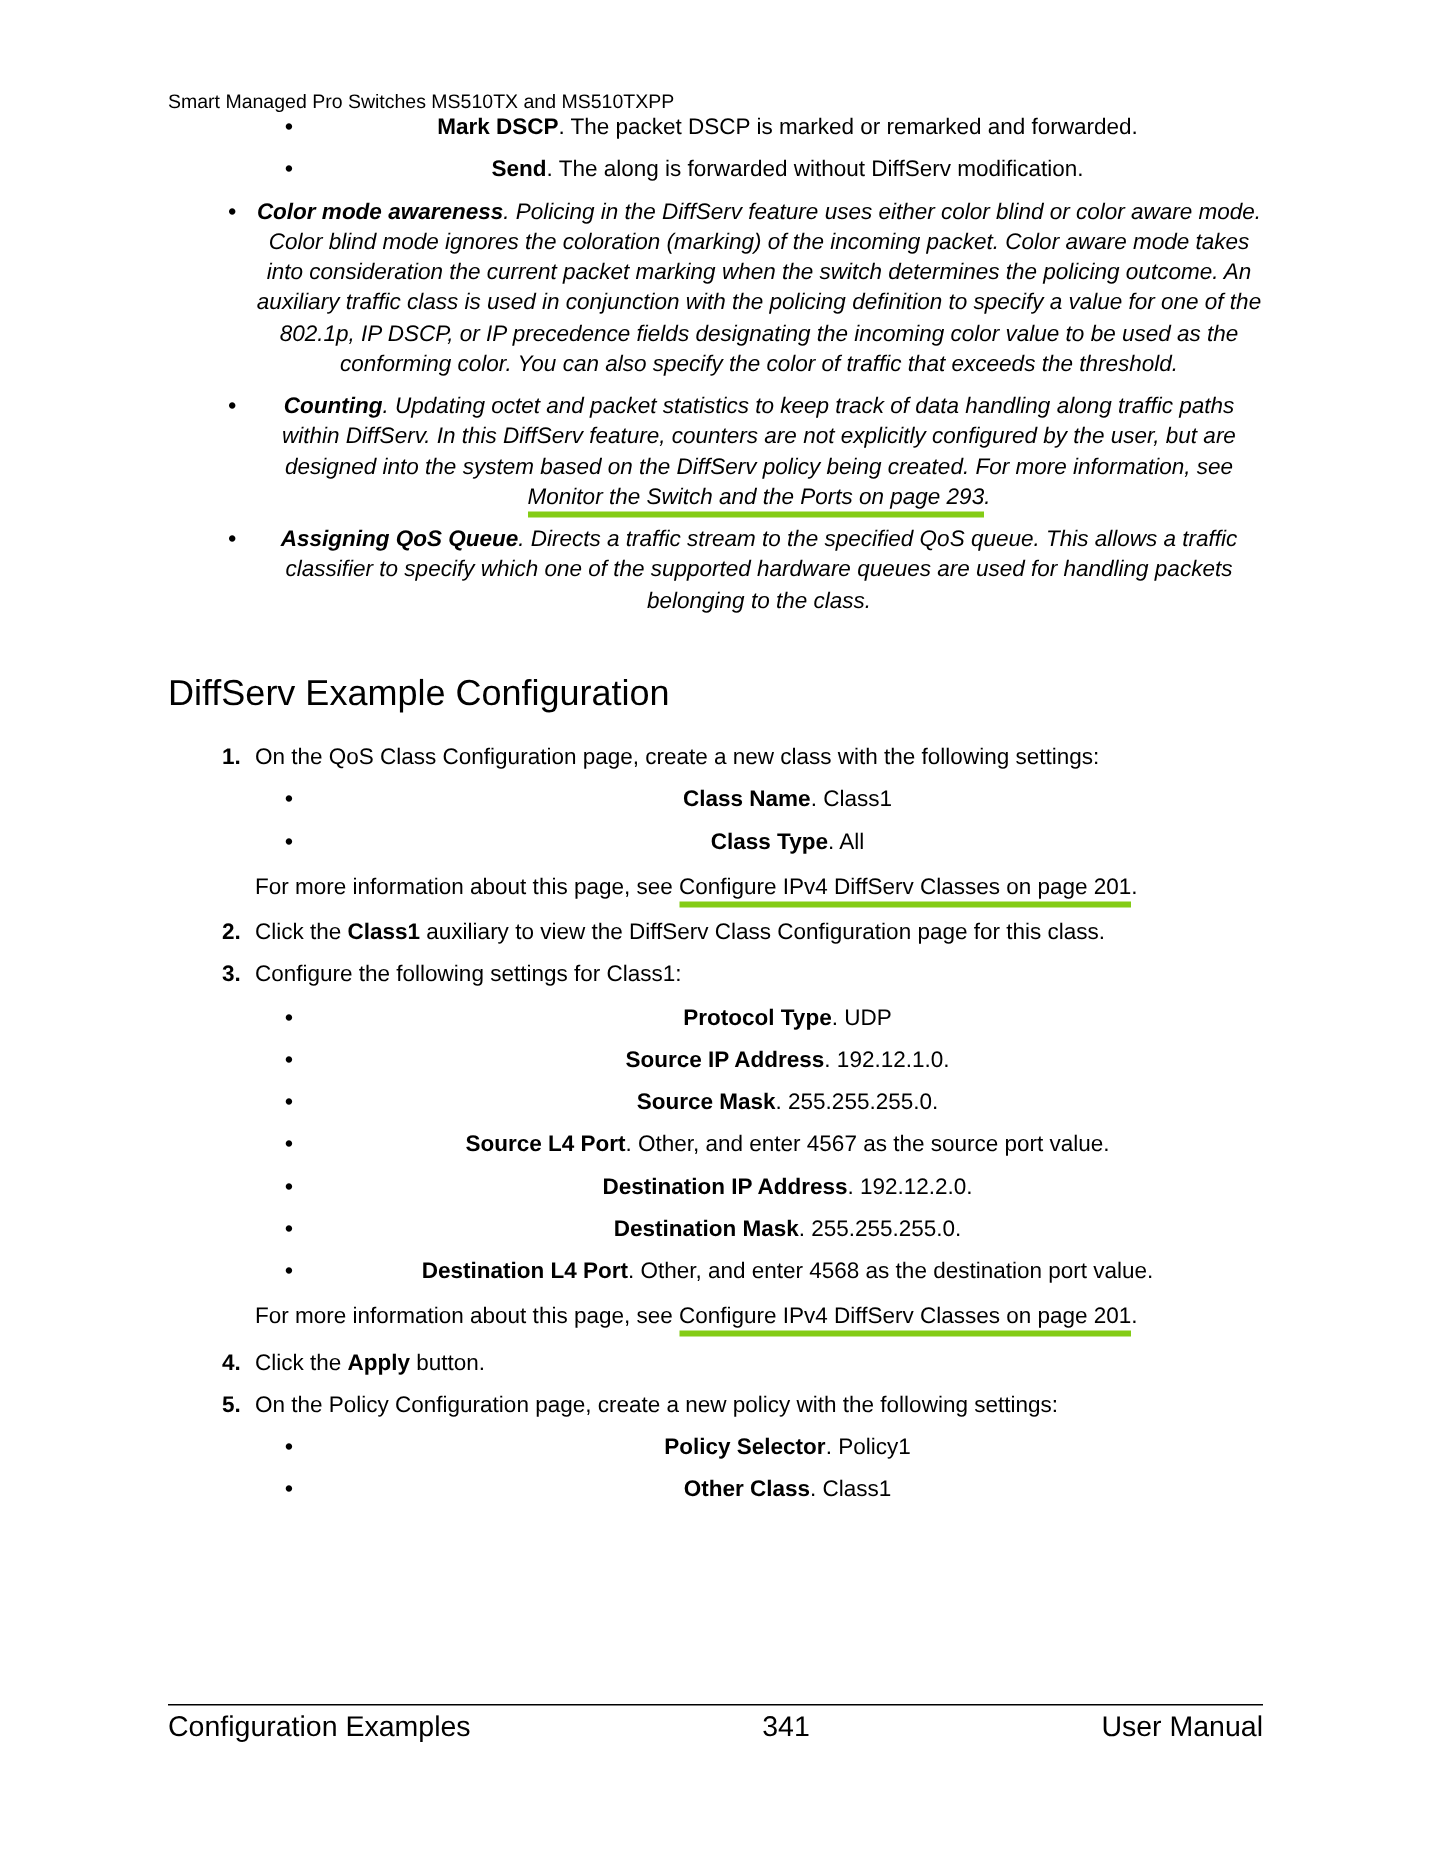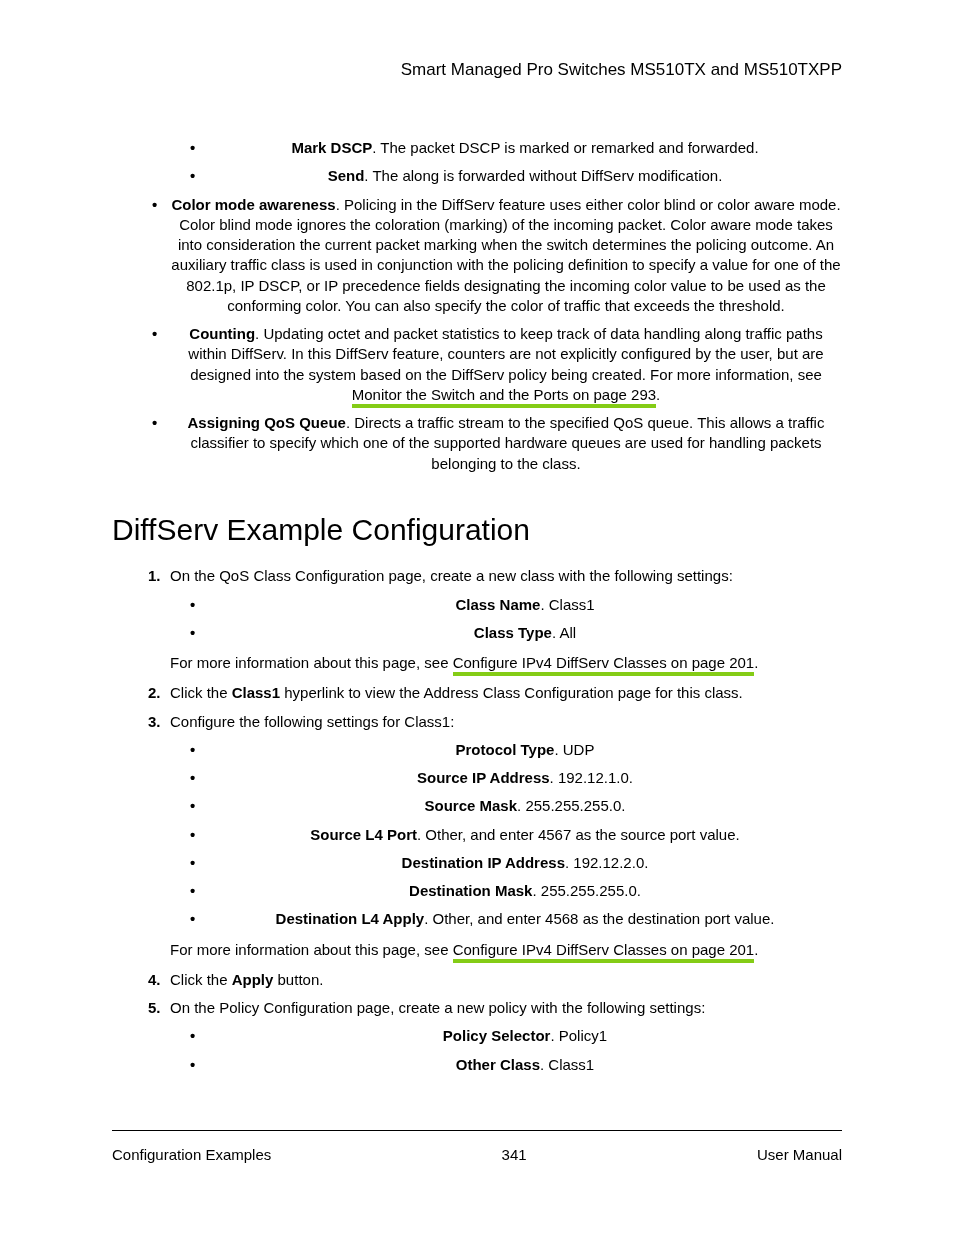--- a/index.html
+++ b/index.html
@@ -17,11 +17,10 @@
     position: relative;
   }
   .header-title {
-    text-align: right;
-    font-size: 17px;
+    text-align: left;
+    font-size: 13px;
     font-weight: 300;
     font-family: "Segoe UI Light", "Helvetica Neue", Arial, sans-serif;
-    margin-bottom: 58px;
   }
   .body-text {
     font-size: 15px;

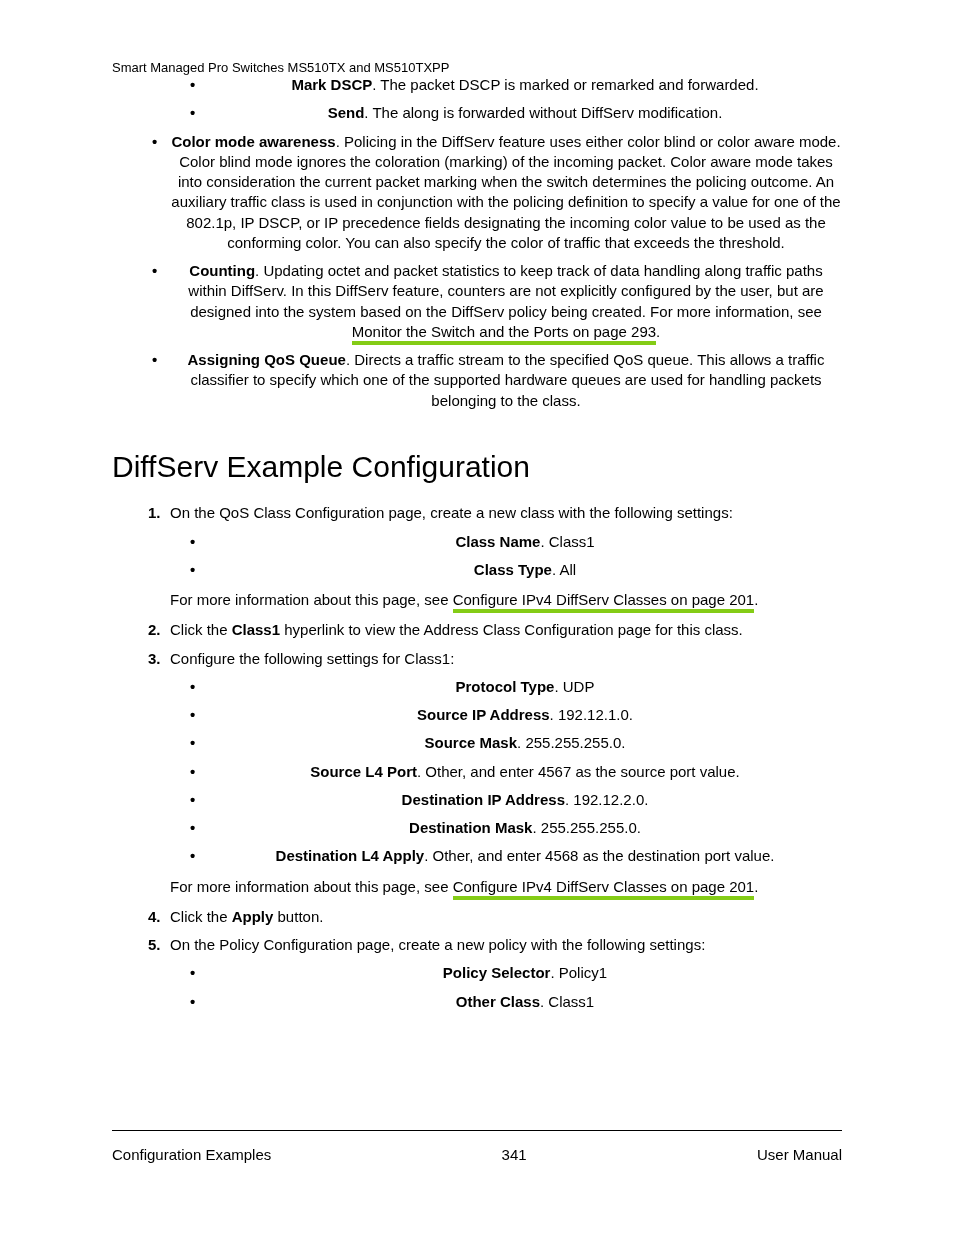--- a/index.html
+++ b/index.html
@@ -44,7 +44,7 @@
     top: 0;
     font-weight: bold;
   }
-  ul.bullet.indent1 { margin-left: 36px; }
+  ul.bullet.indent1 { margin-left: 36px; font-style: italic; }
   ul.bullet.indent2 { margin-left: 74px; }
   ol.numbered {
     list-style: none;

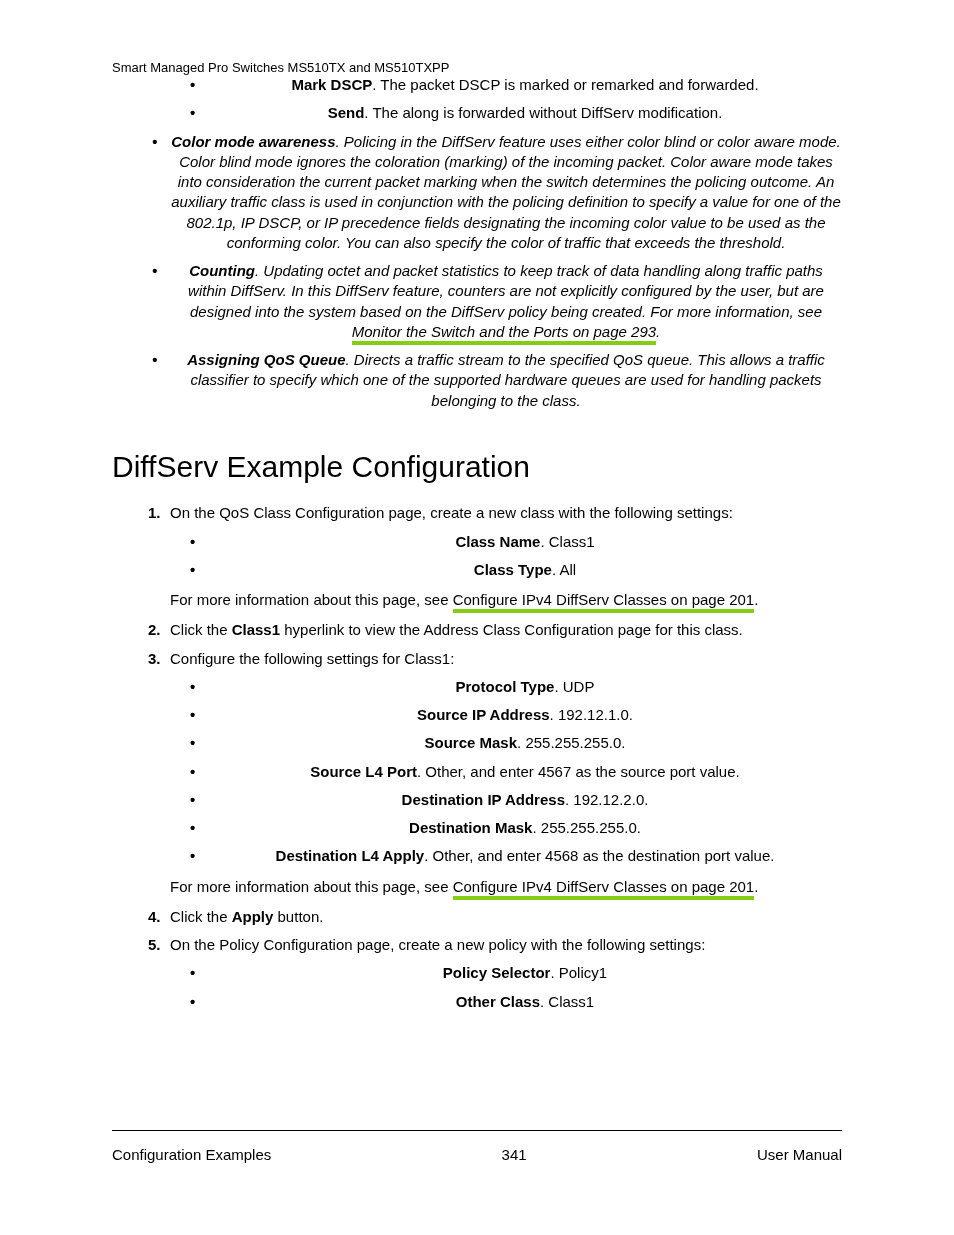--- a/index.html
+++ b/index.html
@@ -70,7 +70,7 @@
   h2.section {
     font-family: "Segoe UI Light", "Helvetica Neue Light", "Helvetica Neue", Arial, sans-serif;
     font-weight: 300;
-    font-size: 30px;
+    font-size: 24px;
     margin: 36px 0 16px 0;
   }
   .intro {

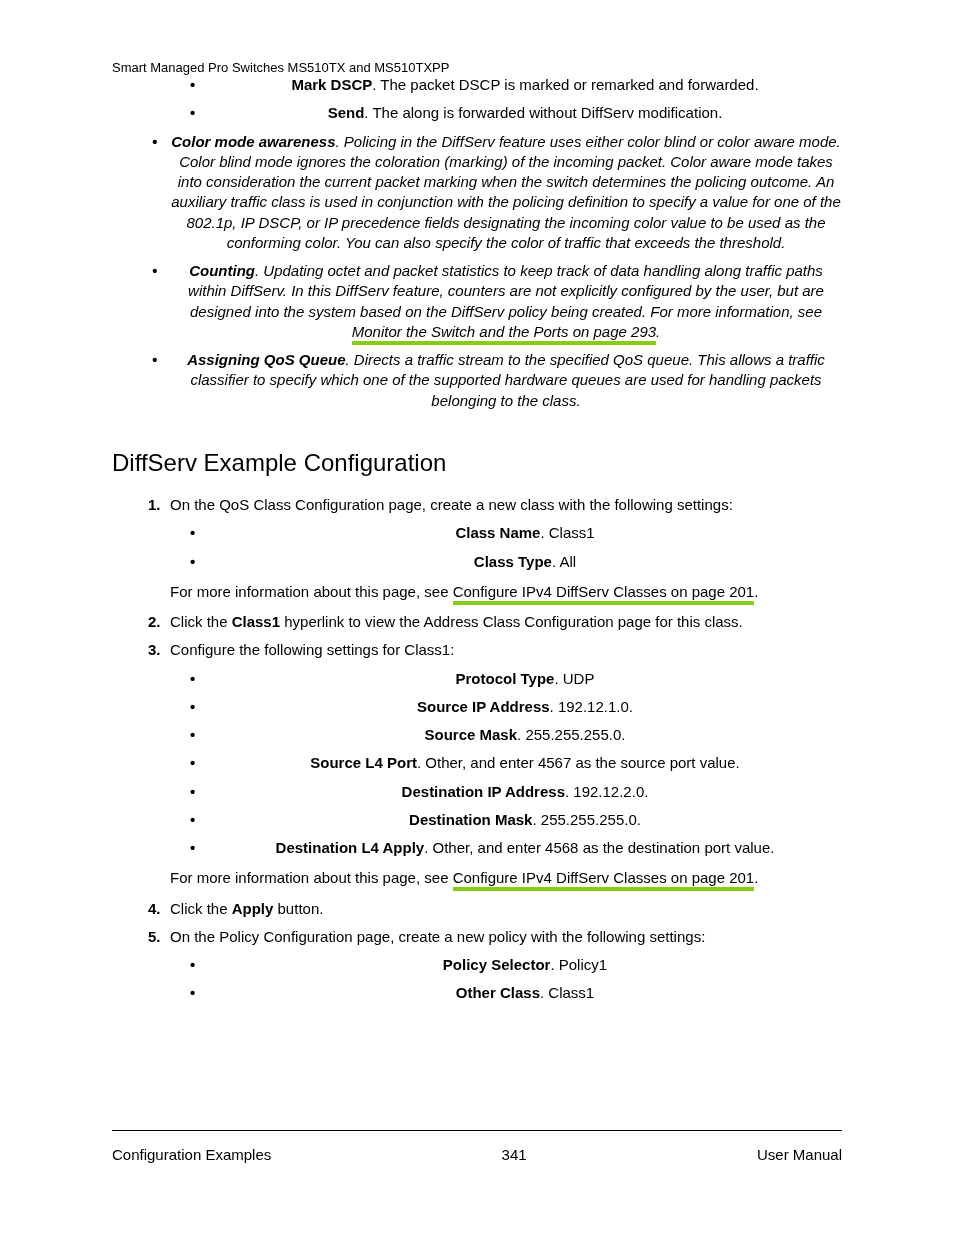--- a/index.html
+++ b/index.html
@@ -135,7 +135,7 @@
     <ol class="numbered">
       <li>
         <span class="num">2.</span>
-        <span>Click the </span><b>Class1</b><span> hyperlink to view the Address Class Configuration page for this class.</span>
+        <span>Click the </span><b>Class1</b><span> auxiliary to view the DiffServ Class Configuration page for this class.</span>
       </li>
       <li>
         <span class="num">3.</span>

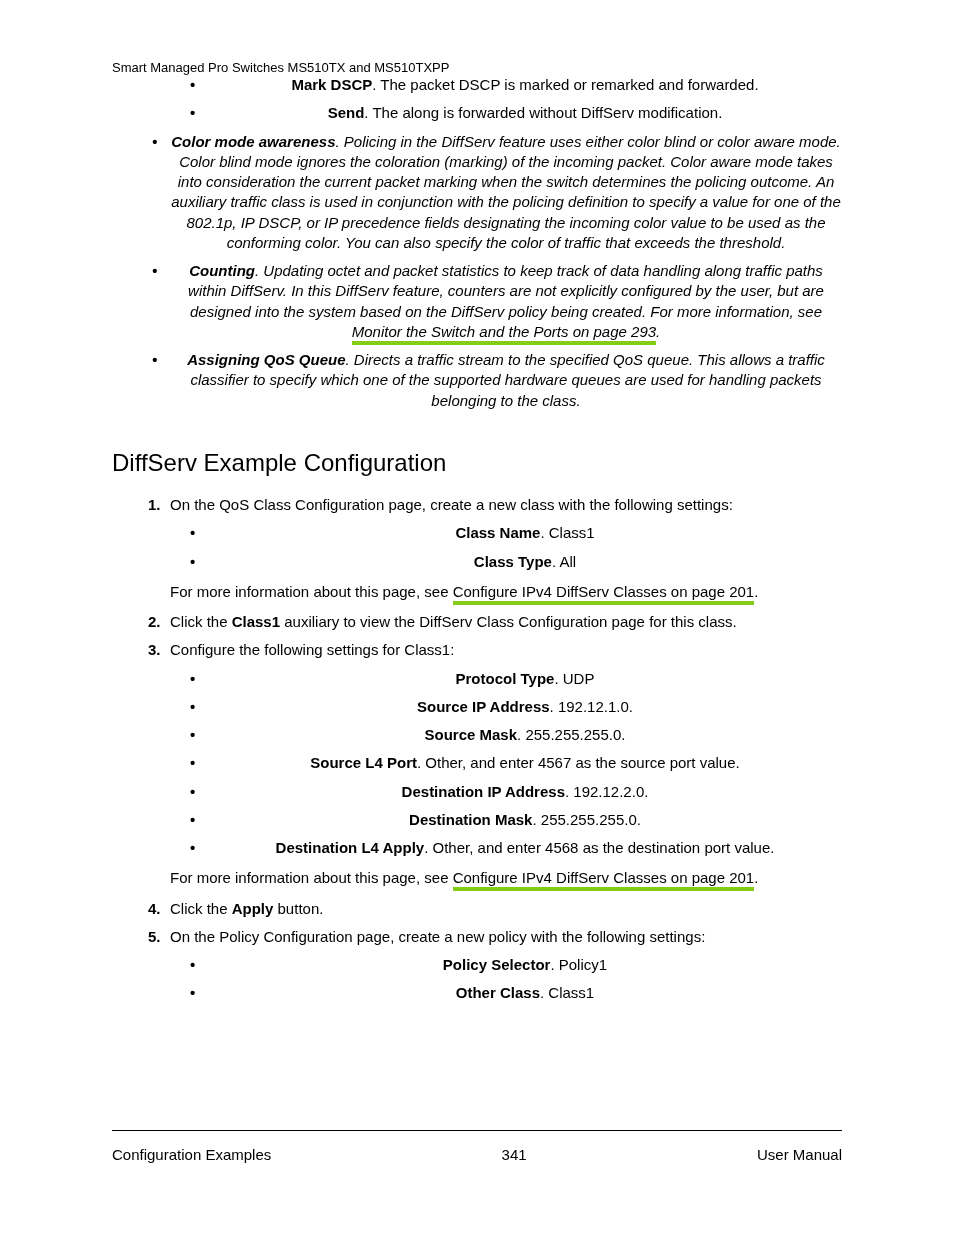--- a/index.html
+++ b/index.html
@@ -149,7 +149,7 @@
       <li><b>Source L4 Port</b><span>. Other, and enter 4567 as the source port value.</span></li>
       <li><b>Destination IP Address</b><span>. 192.12.2.0.</span></li>
       <li><b>Destination Mask</b><span>. 255.255.255.0.</span></li>
-      <li><b>Destination L4 Apply</b><span>. Other, and enter 4568 as the destination port value.</span></li>
+      <li><b>Destination L4 Port</b><span>. Other, and enter 4568 as the destination port value.</span></li>
     </ul>
     <div class="sub-text"><span>For more information about this page, see </span><span class="xref">Configure IPv4 DiffServ Classes on page 201</span><span>.</span></div>
 

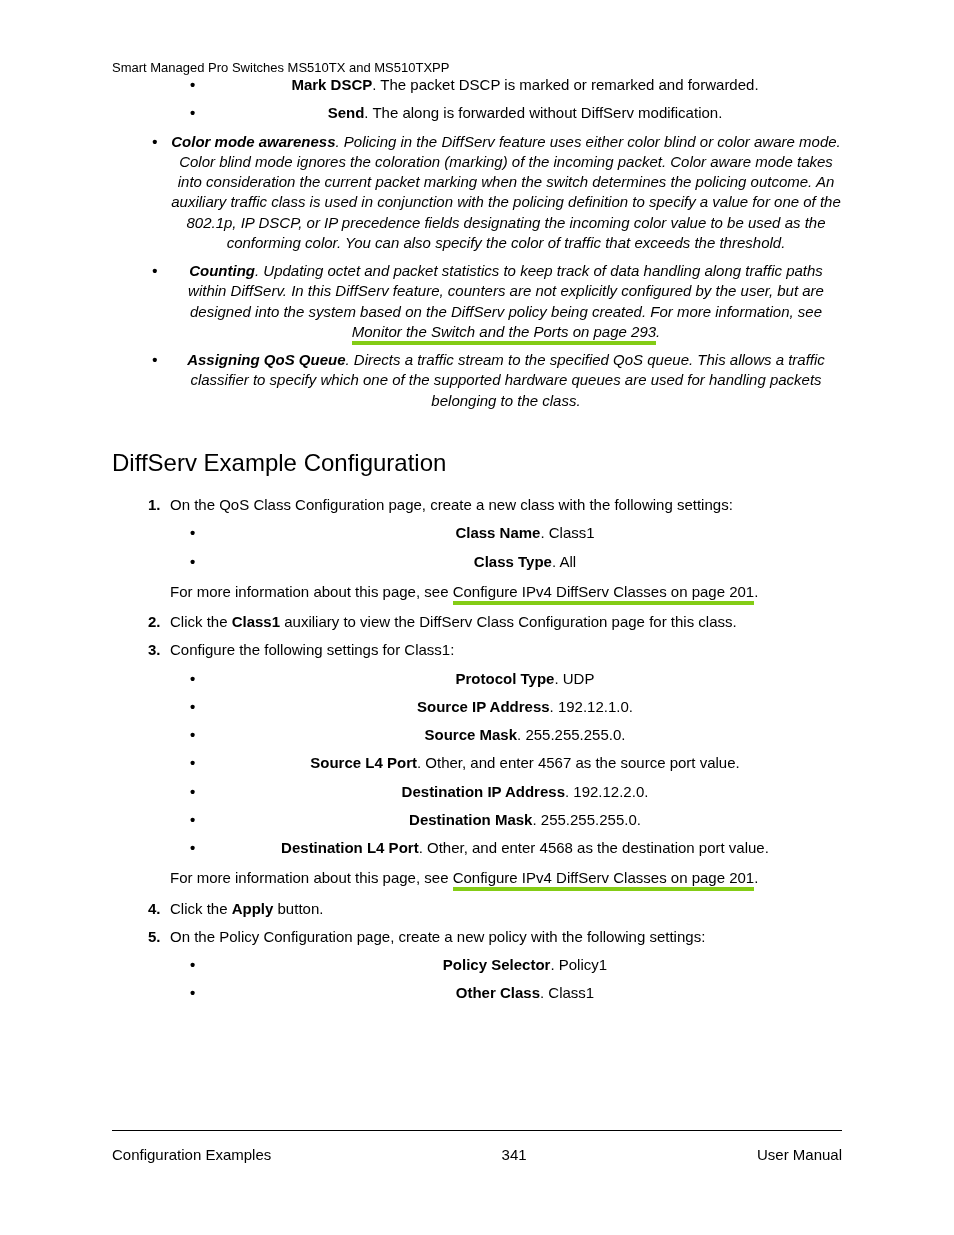--- a/index.html
+++ b/index.html
@@ -88,10 +88,10 @@
     left: 112px;
     right: 112px;
     border-top: 1px solid #000;
-    padding-top: 15px;
+    padding-top: 4px;
     display: flex;
     justify-content: space-between;
-    font-size: 15px;
+    font-size: 19px;
     font-weight: 300;
     font-family: "Segoe UI Light", "Helvetica Neue", Arial, sans-serif;
   }

